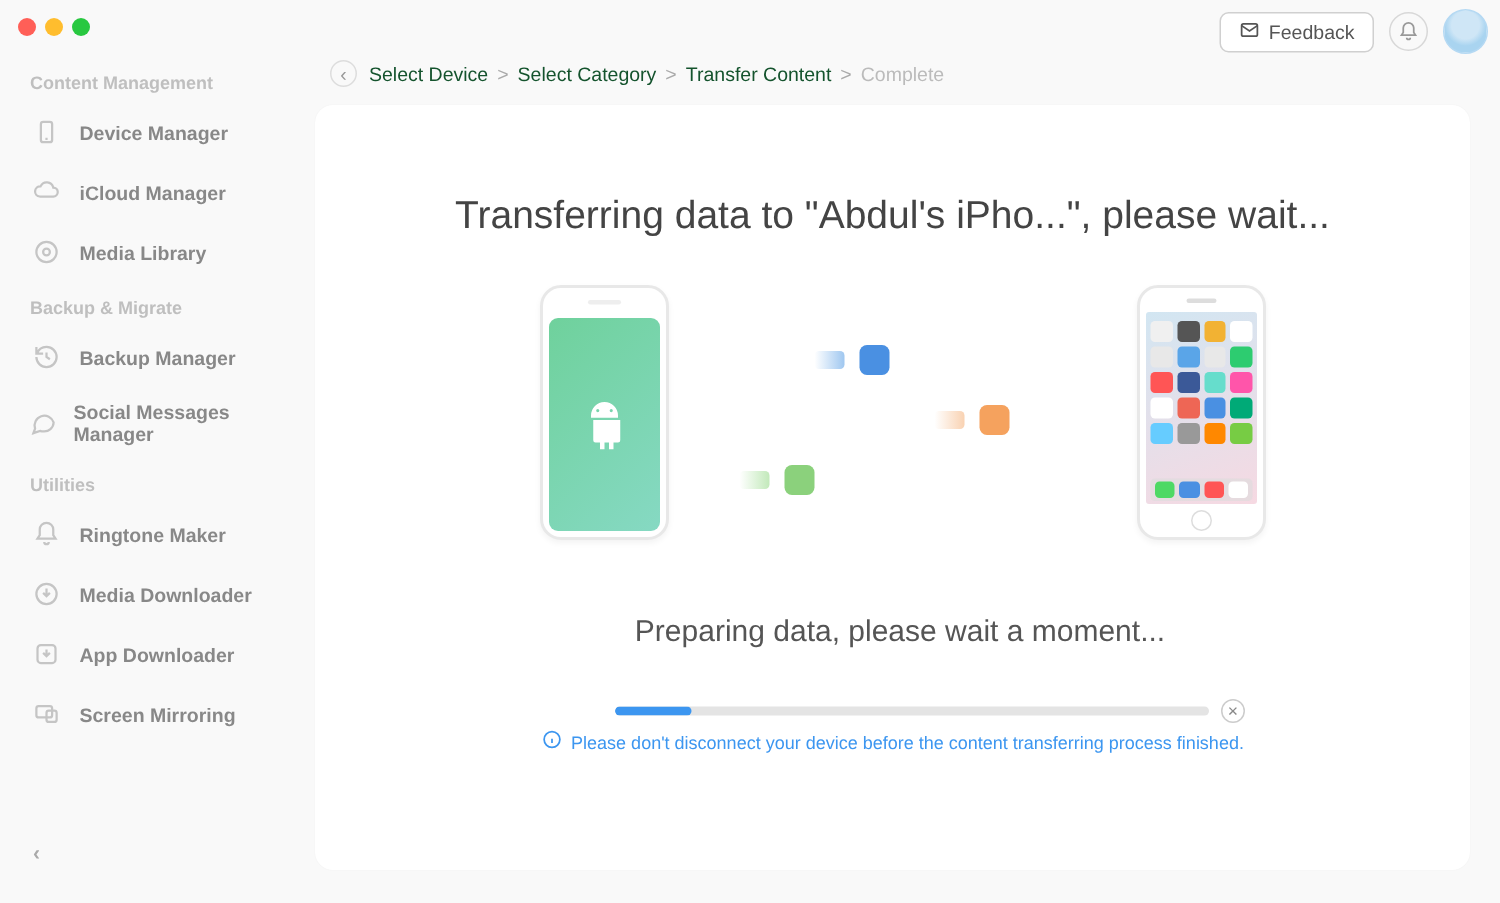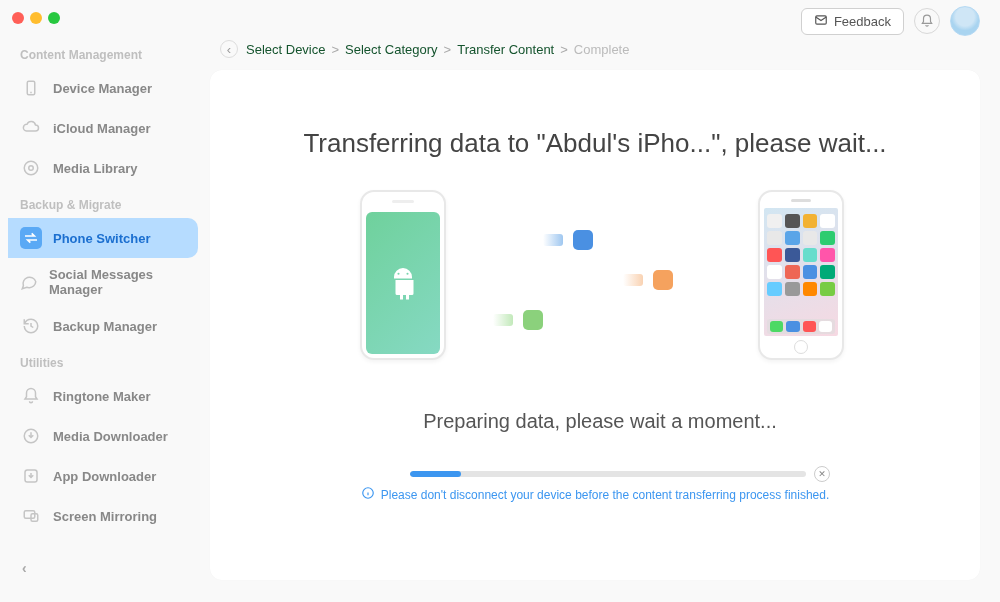--- a/index.html
+++ b/index.html
@@ -26,7 +26,7 @@
     .topbar {
       position: absolute;
       top: 6px;
-      right: 20px;
+      right: 8px;
       display: flex;
       align-items: center;
       gap: 10px;

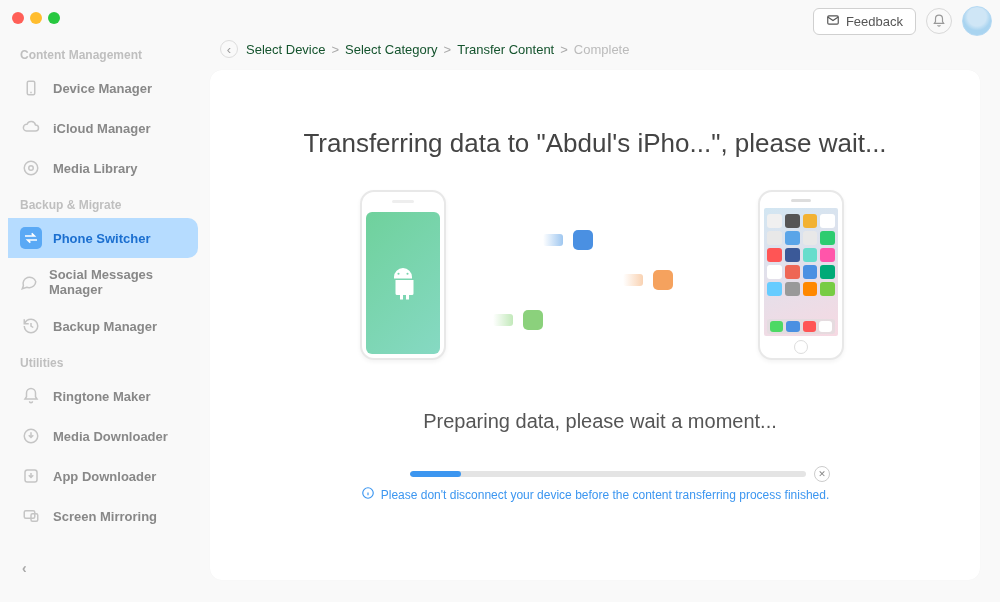--- a/index.html
+++ b/index.html
@@ -350,14 +350,6 @@
   </div>
 
   <div class="section-label">Backup &amp; Migrate</div>
-  <div class="nav-item active">
-    <span class="nav-icon">
-        <svg width="16" height="16" viewBox="0 0 24 24" fill="none" stroke="currentColor" stroke-width="2.5">
-          <path d="M3 9h14l-4-4M21 15H7l4 4"></path>
-        </svg>
-      </span>
-    <span>Phone Switcher</span>
-  </div>
   <div class="nav-item">
     <span class="nav-icon">
         <svg width="18" height="18" viewBox="0 0 24 24" fill="none" stroke="currentColor" stroke-width="2">

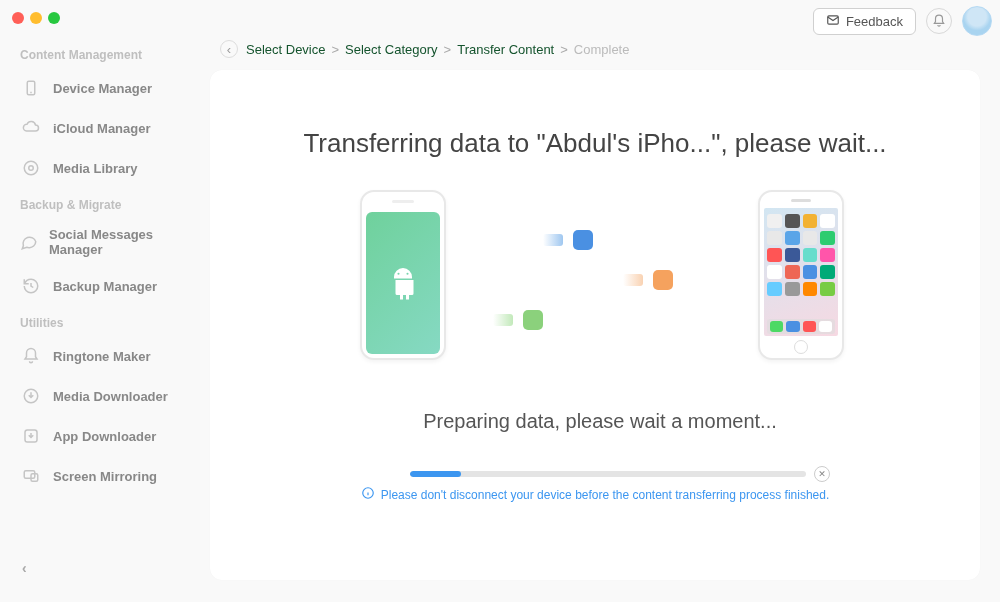--- a/index.html
+++ b/index.html
@@ -353,19 +353,19 @@
   <div class="nav-item">
     <span class="nav-icon">
         <svg width="18" height="18" viewBox="0 0 24 24" fill="none" stroke="currentColor" stroke-width="2">
-          <path d="M21 11.5a8.38 8.38 0 01-9 8 8.5 8.5 0 01-3-.5L3 21l1.5-4A8.5 8.5 0 1121 11.5z"></path>
-        </svg>
-      </span>
-    <span>Social Messages Manager</span>
-  </div>
-  <div class="nav-item">
-    <span class="nav-icon">
-        <svg width="18" height="18" viewBox="0 0 24 24" fill="none" stroke="currentColor" stroke-width="2">
           <path d="M3 12a9 9 0 109-9 9 9 0 00-8.5 6M3 3v6h6"></path>
           <path d="M12 8v4l3 2"></path>
         </svg>
       </span>
     <span>Backup Manager</span>
+  </div>
+  <div class="nav-item">
+    <span class="nav-icon">
+        <svg width="18" height="18" viewBox="0 0 24 24" fill="none" stroke="currentColor" stroke-width="2">
+          <path d="M21 11.5a8.38 8.38 0 01-9 8 8.5 8.5 0 01-3-.5L3 21l1.5-4A8.5 8.5 0 1121 11.5z"></path>
+        </svg>
+      </span>
+    <span>Social Messages Manager</span>
   </div>
 
   <div class="section-label">Utilities</div>

